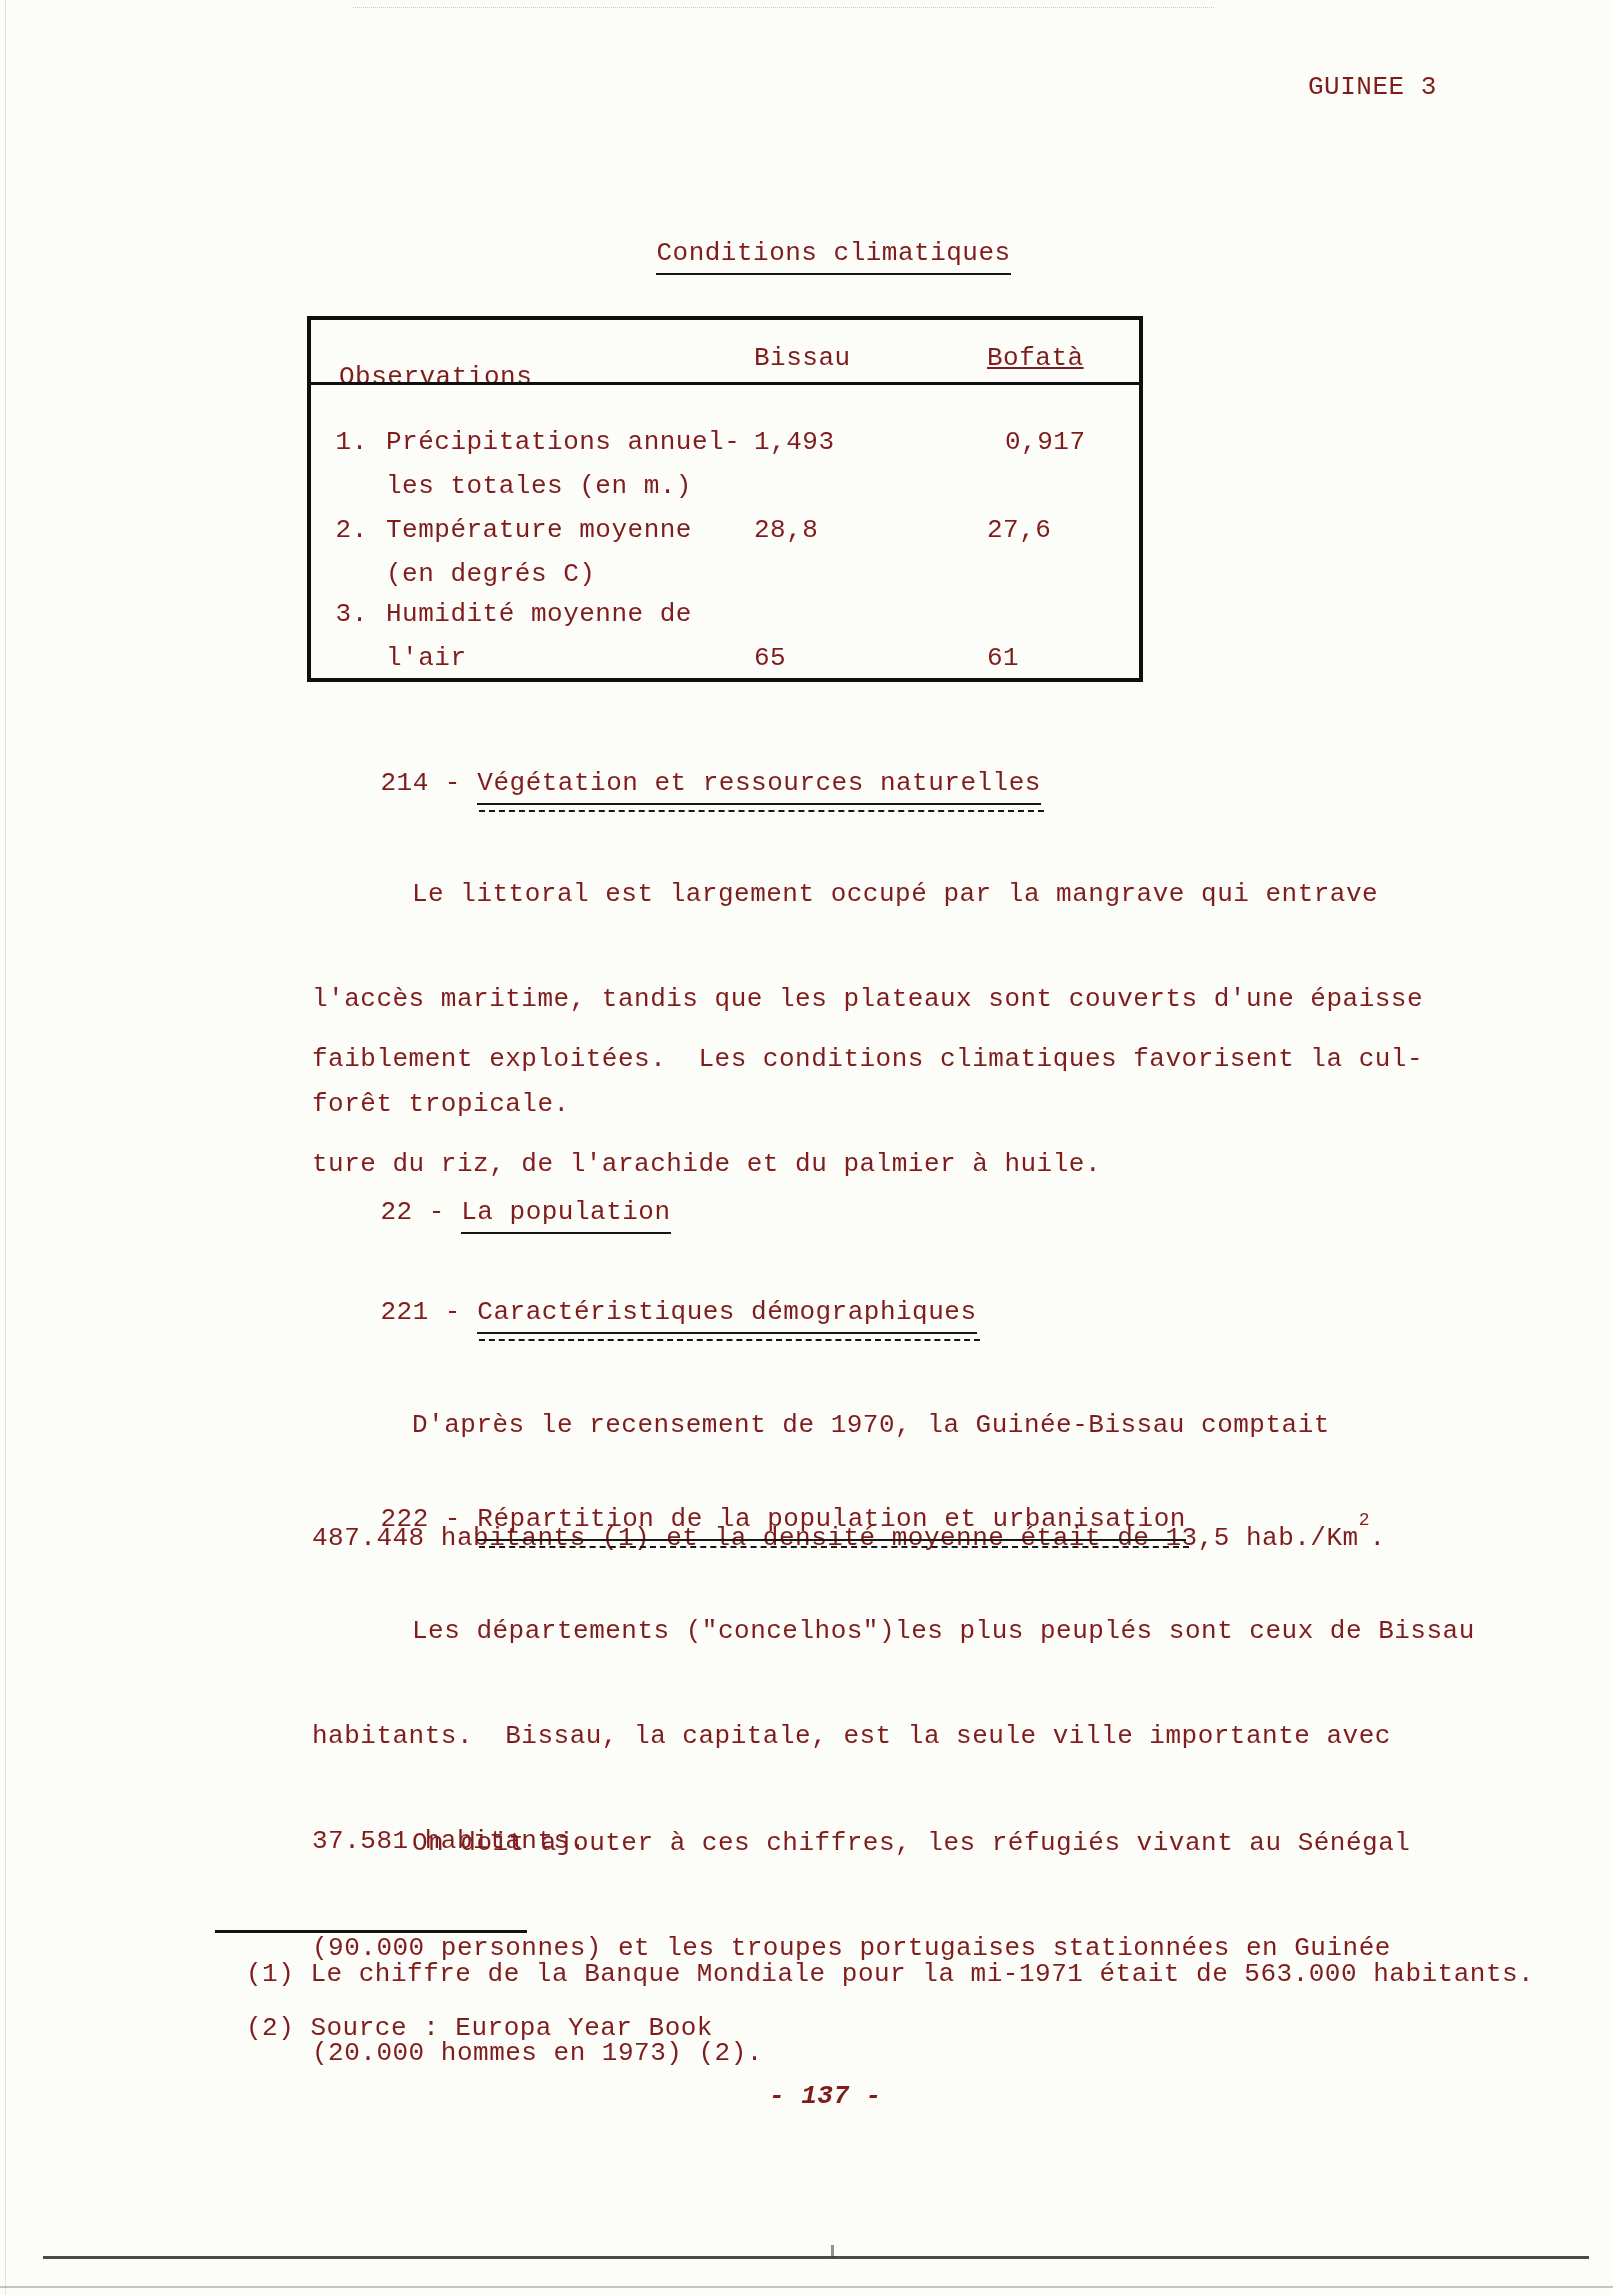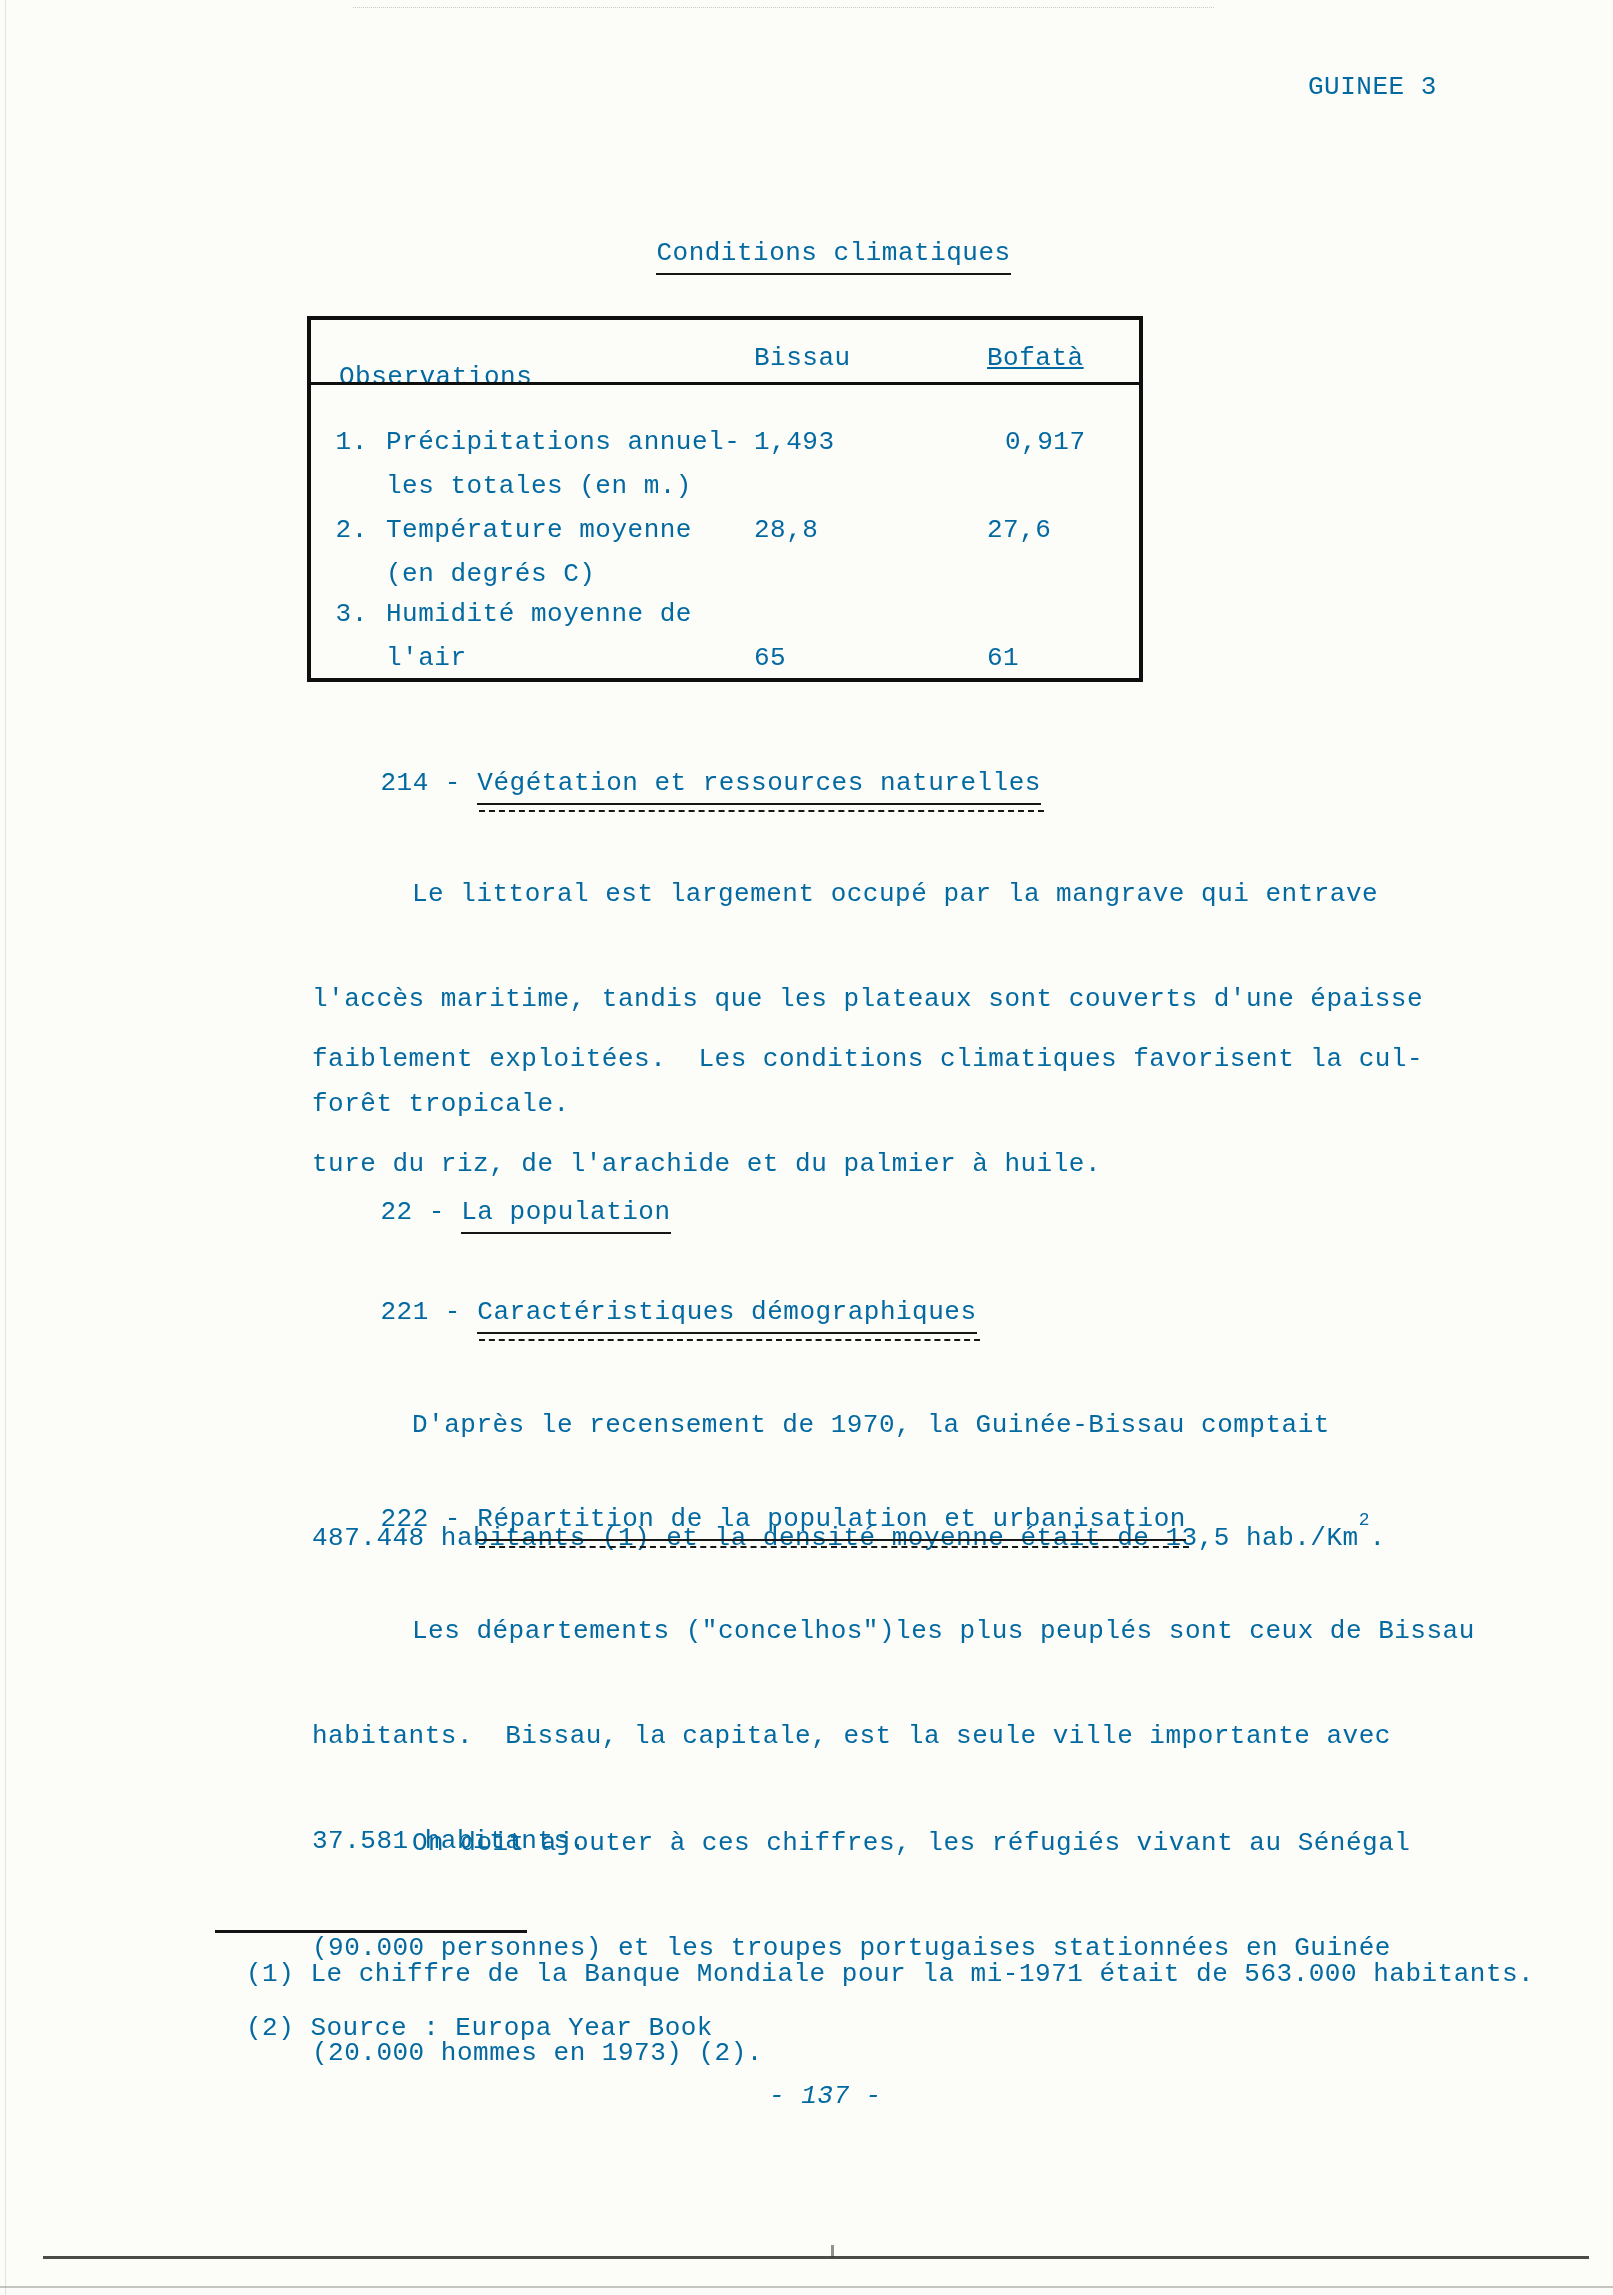--- a/index.html
+++ b/index.html
@@ -10,7 +10,7 @@
     margin: 0 auto;
     background: #fcfcf9;
     font-family: "Liberation Mono", "DejaVu Sans Mono", monospace;
-    color: #0369a1;
+    color: #7f1d1d;
     font-size: 26px;
     letter-spacing: 0.5px;
     overflow: hidden;

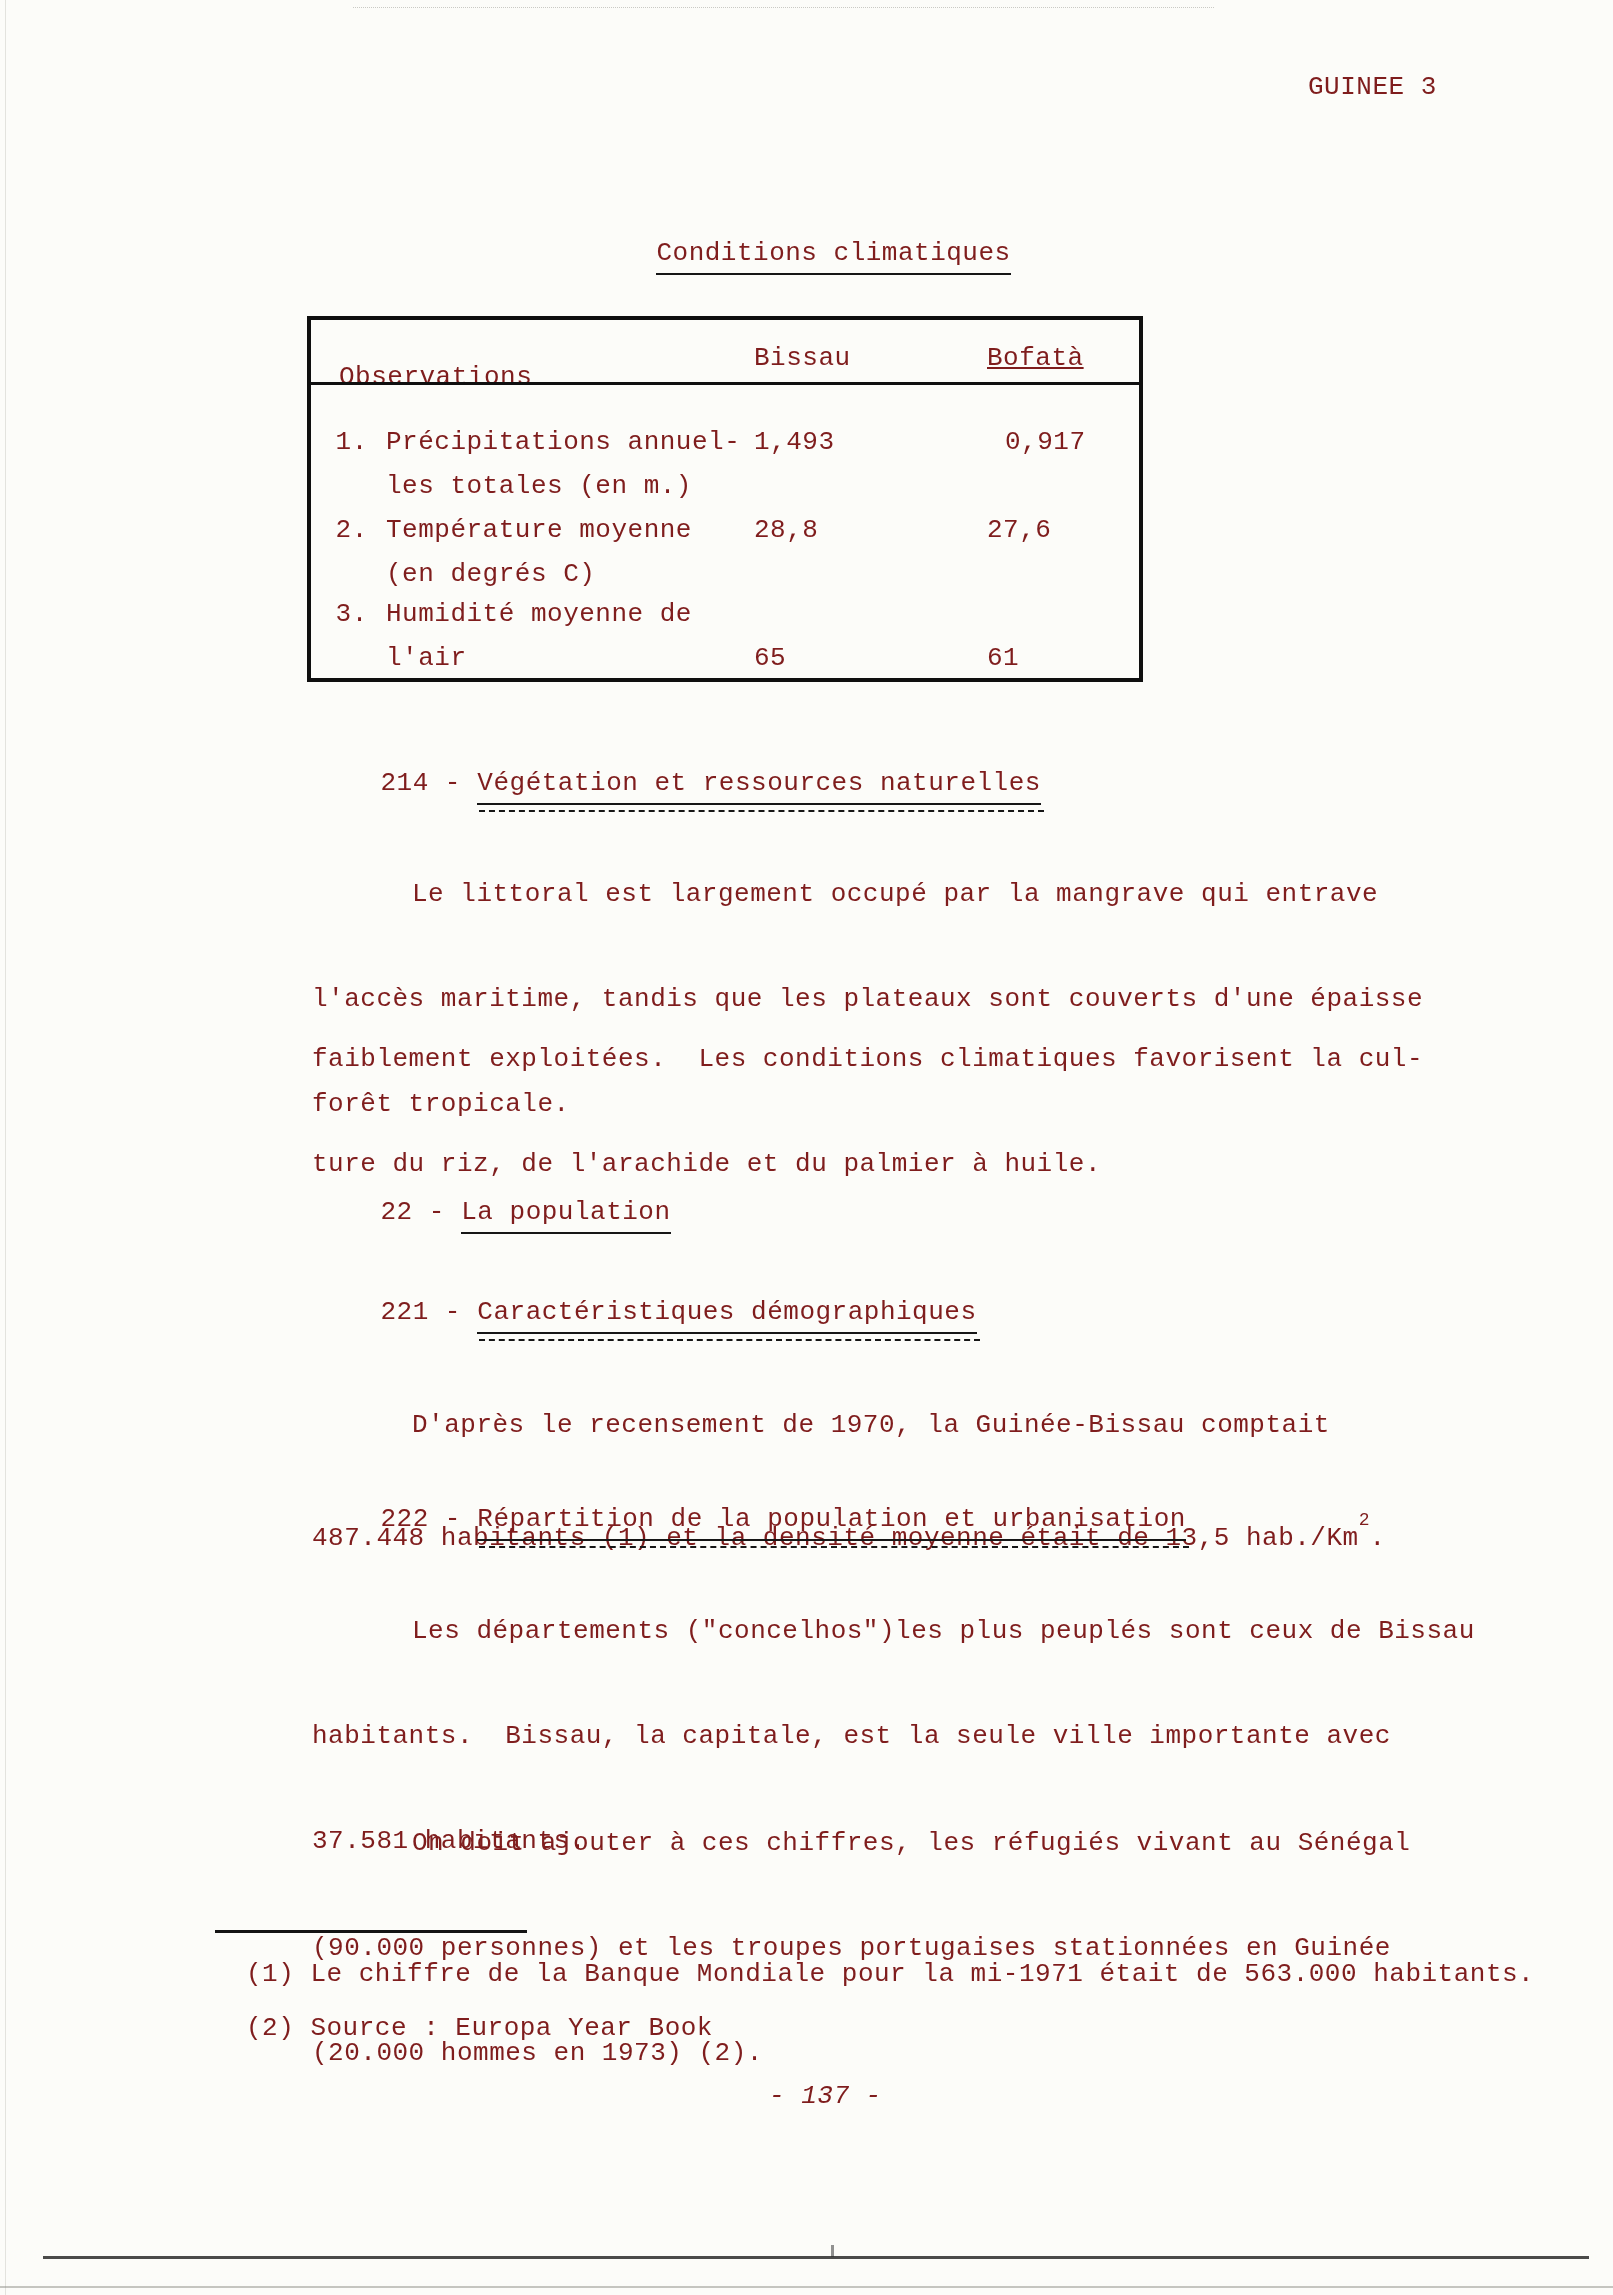--- a/index.html
+++ b/index.html
@@ -45,7 +45,7 @@
     background: #0f0f0f;
   }
   .fn-rule { position: absolute; background: #141414; }
-  .pageno { font-style: italic; }
+  .pageno { font-style: italic; font-weight: bold; }
   .artifact { position: absolute; }
 </style>
 </head>

